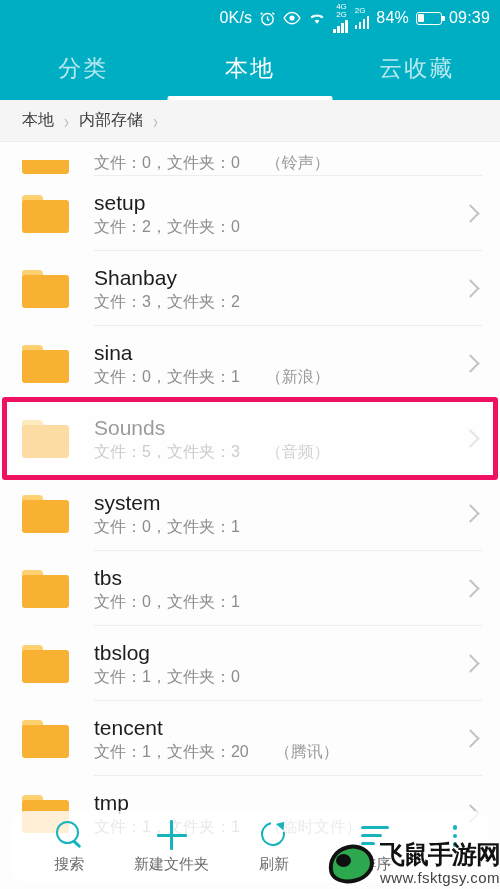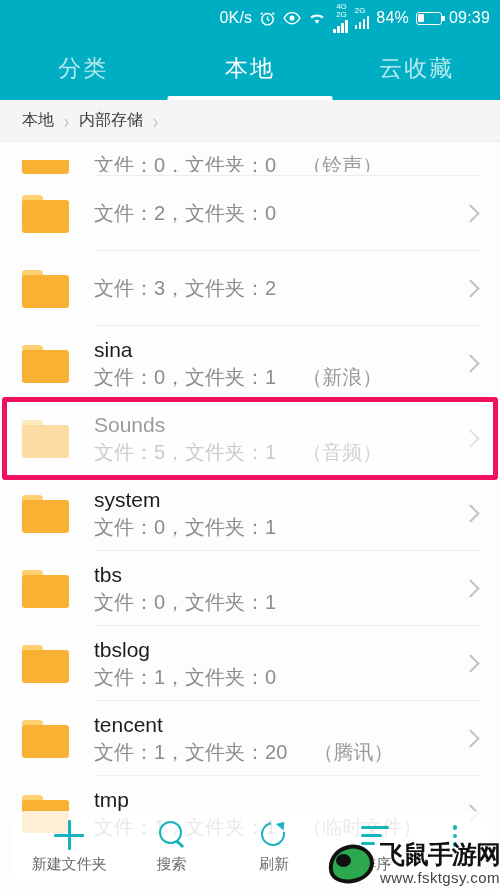--- a/index.html
+++ b/index.html
@@ -113,7 +113,7 @@
   }
   .rowmeta {
     display: flex; align-items: baseline; gap: 26px;
-    font-size: 20px; color: #8c8c8c; line-height: 1.15; white-space: nowrap;
+    font-size: 16px; color: #8c8c8c; line-height: 1.15; white-space: nowrap;
   }
   .rowmeta .alias { color: #9a9a9a; }
 

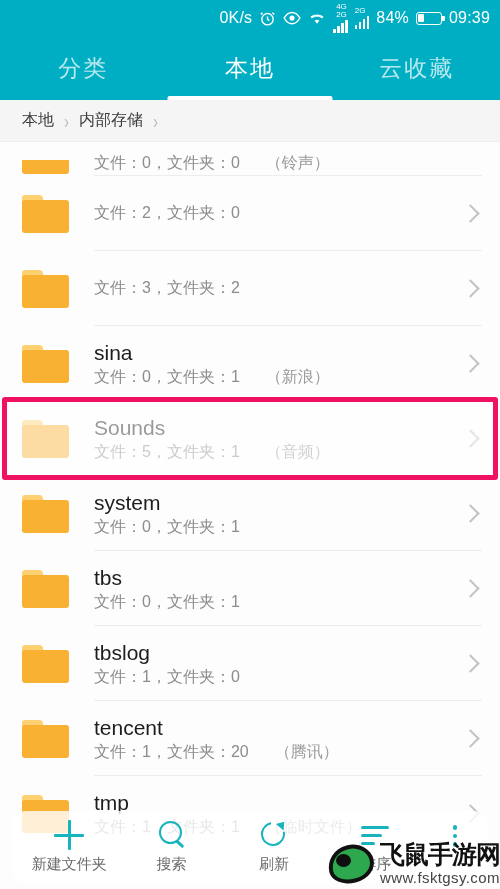--- a/index.html
+++ b/index.html
@@ -339,6 +339,7 @@
           <span class="body"></span>
       </div>
       <div class="rowtext">
+        <div class="rowname">setup</div>
         <div class="rowmeta">
           <span>文件：2，文件夹：0</span>
           <span class="alias"></span>

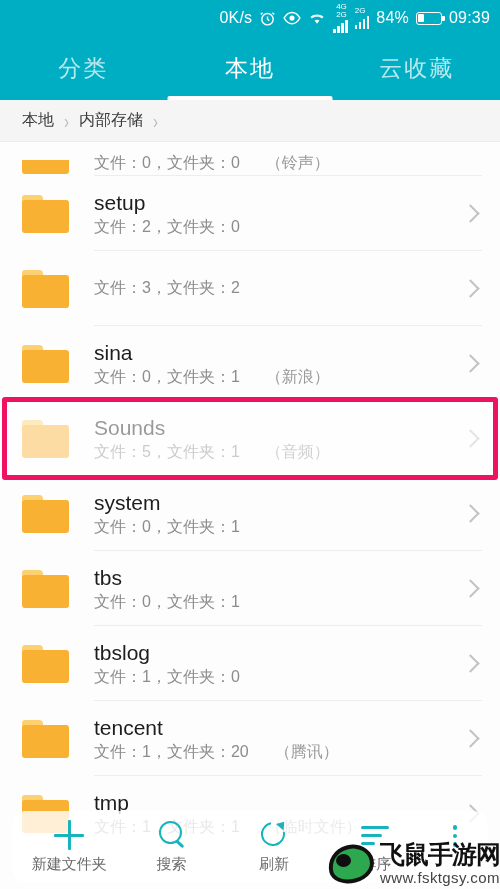--- a/index.html
+++ b/index.html
@@ -354,6 +354,7 @@
           <span class="body"></span>
       </div>
       <div class="rowtext">
+        <div class="rowname">Shanbay</div>
         <div class="rowmeta">
           <span>文件：3，文件夹：2</span>
           <span class="alias"></span>

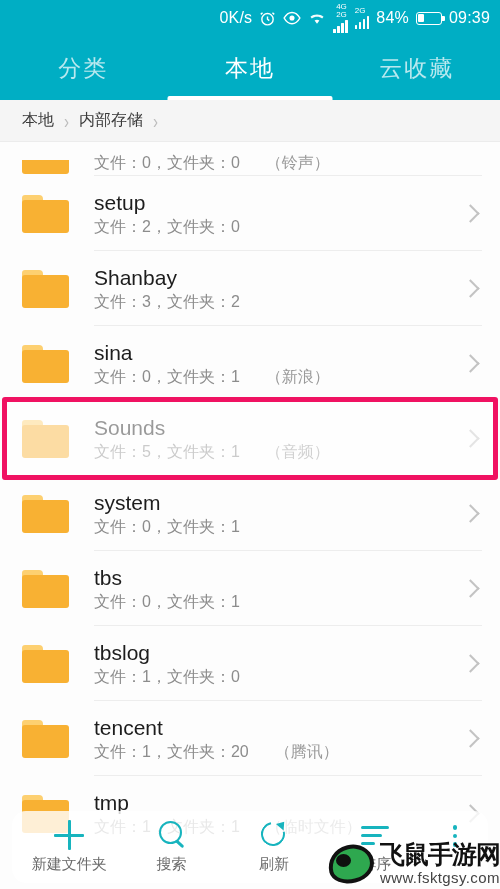--- a/index.html
+++ b/index.html
@@ -386,7 +386,7 @@
       <div class="rowtext">
         <div class="rowname">Sounds</div>
         <div class="rowmeta">
-          <span>文件：5，文件夹：1</span>
+          <span>文件：5，文件夹：3</span>
           <span class="alias">（音频）</span>
         </div>
       </div>

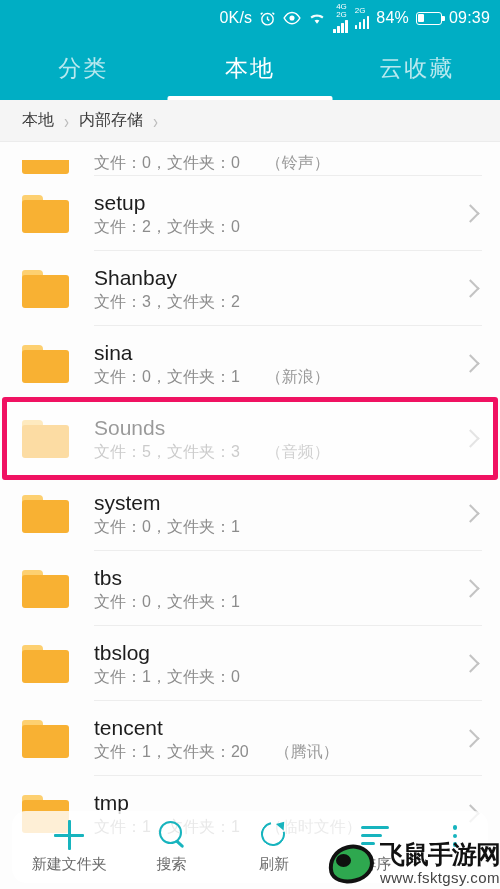--- a/index.html
+++ b/index.html
@@ -475,16 +475,16 @@
 
     <div class="tool">
       <div class="ic">
-          <div class="ic-plus"></div>
-        </div>
-      <div class="lb">新建文件夹</div>
+          <div class="ic-search"></div>
+        </div>
+      <div class="lb">搜索</div>
     </div>
 
     <div class="tool">
       <div class="ic">
-          <div class="ic-search"></div>
-        </div>
-      <div class="lb">搜索</div>
+          <div class="ic-plus"></div>
+        </div>
+      <div class="lb">新建文件夹</div>
     </div>
 
     <div class="tool">

